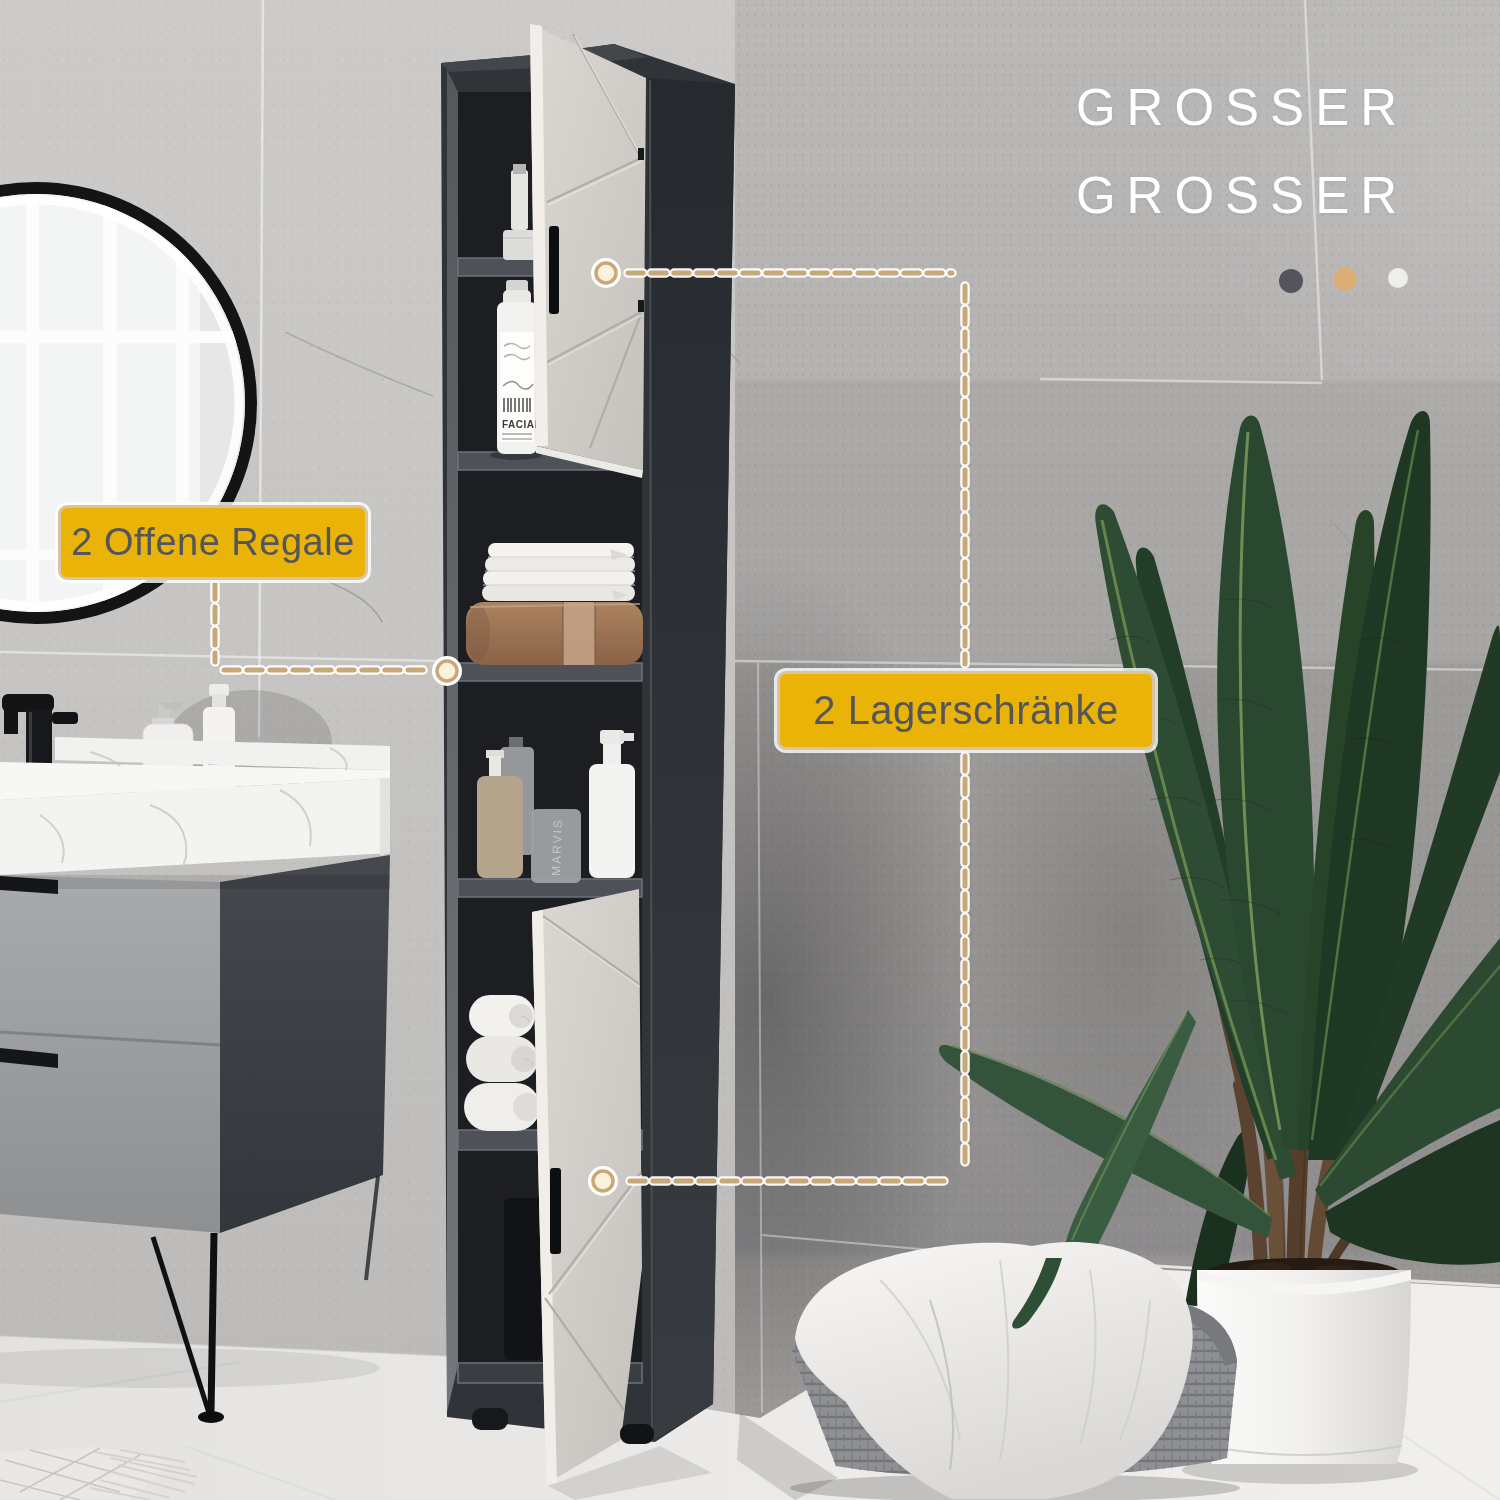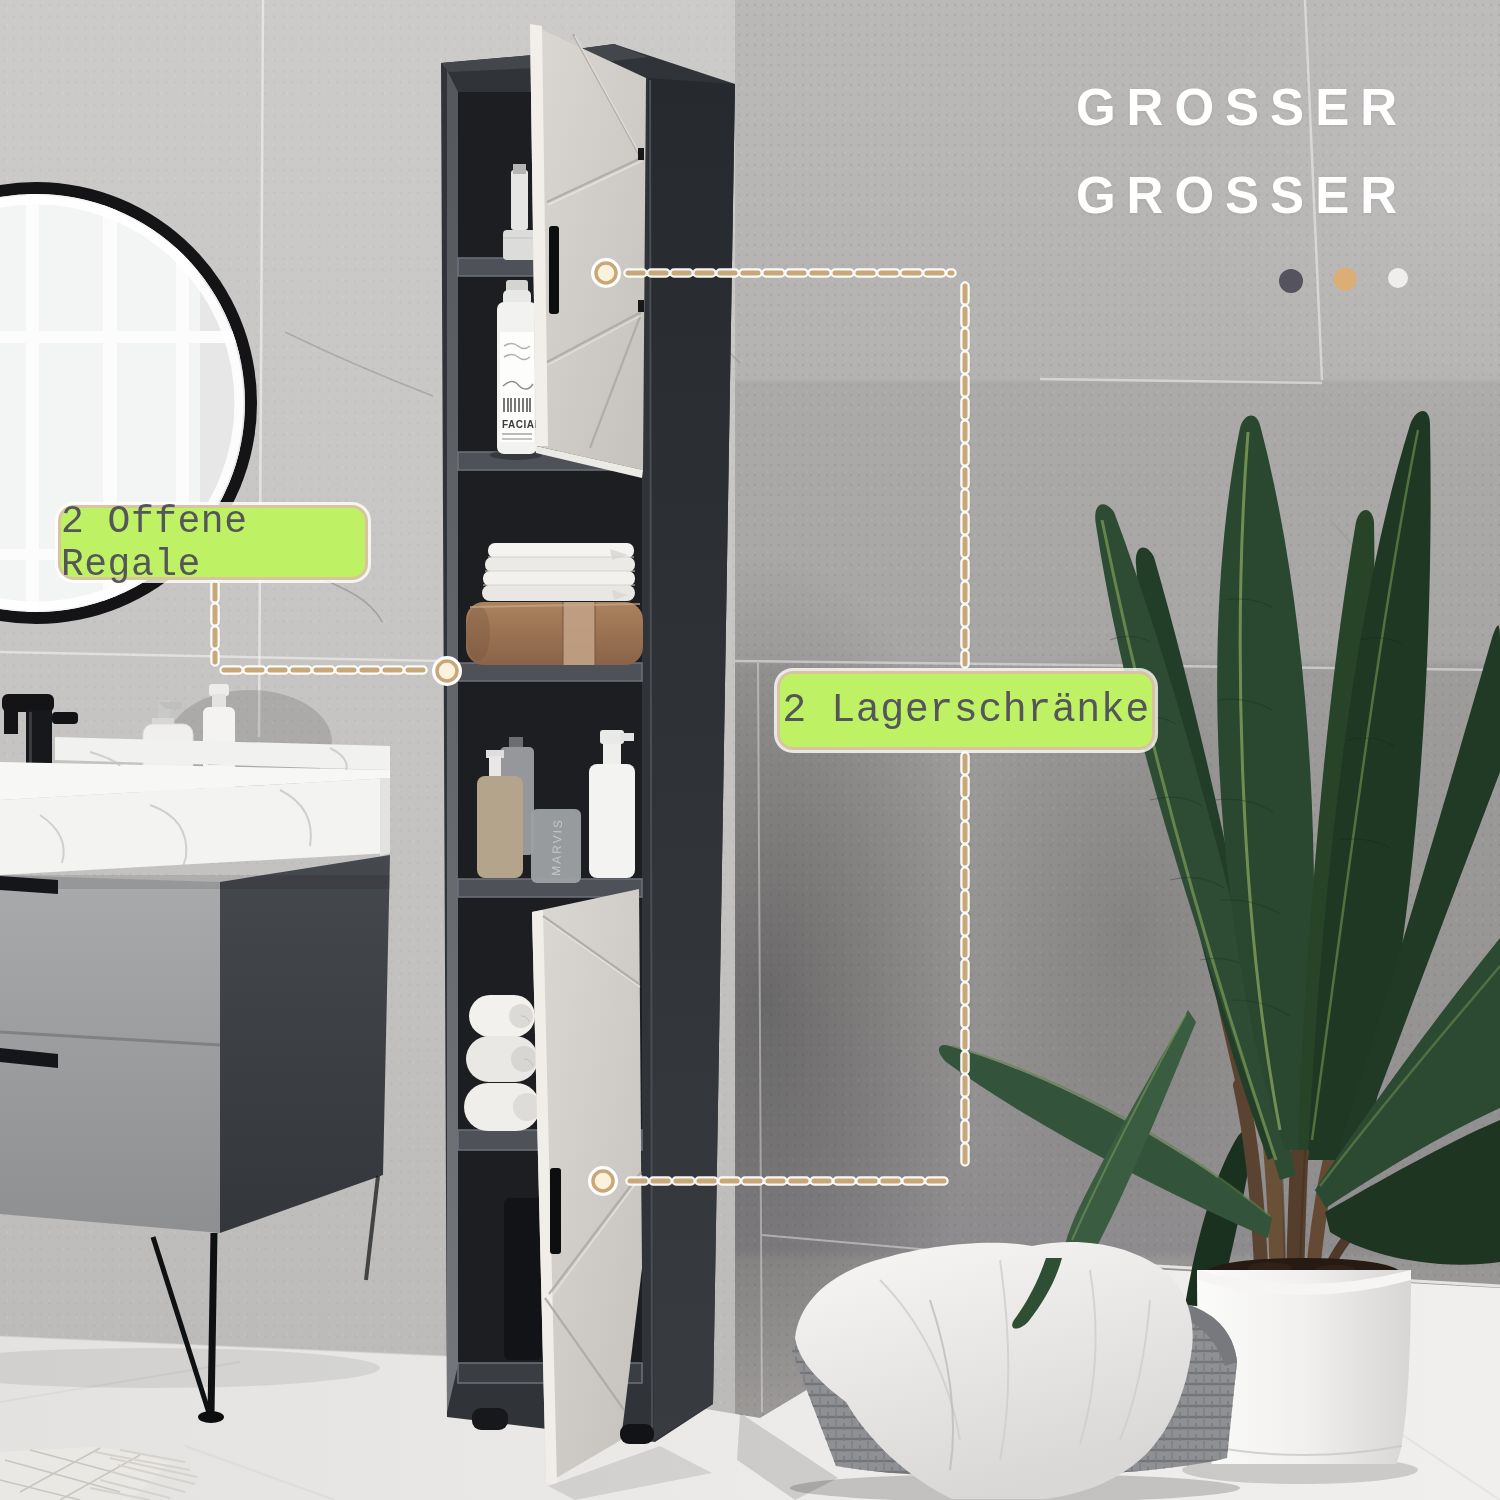--- a/index.html
+++ b/index.html
@@ -30,7 +30,7 @@
   svg{position:absolute;left:0;top:0;}
   
   .headline{position:absolute;top:64px;right:92px;text-align:right;color:#fff;
-    font-size:51px;font-weight:700;letter-spacing:11px;line-height:88px;
+    font-size:51px;font-weight:400;letter-spacing:11px;line-height:88px;
     text-shadow:0 1px 3px rgba(60,60,60,.10);white-space:nowrap;}
   .callout{position:absolute;display:flex;align-items:center;justify-content:center;
     background:#bef264;border:3px solid #d9c49f;border-radius:16px;

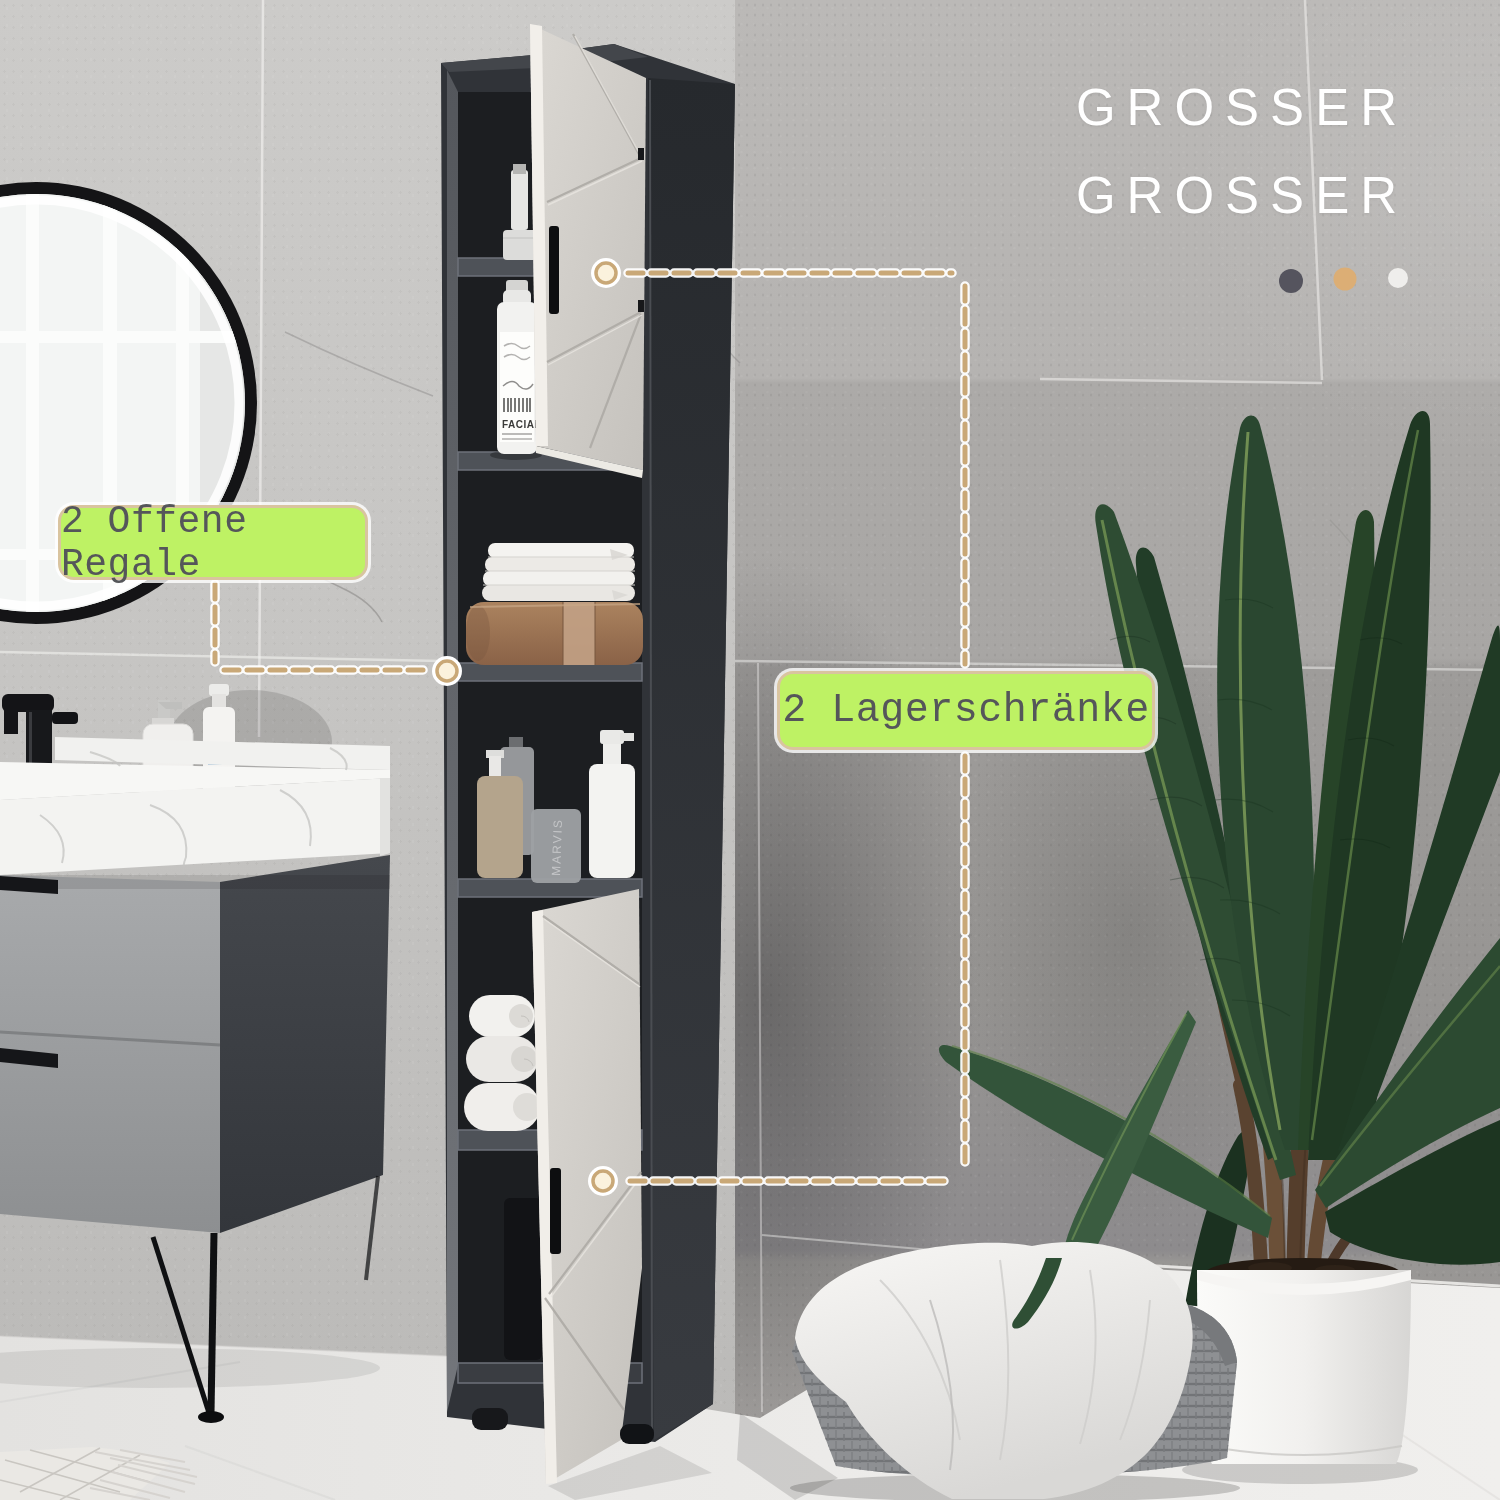--- a/index.html
+++ b/index.html
@@ -33,8 +33,8 @@
     font-size:51px;font-weight:400;letter-spacing:11px;line-height:88px;
     text-shadow:0 1px 3px rgba(60,60,60,.10);white-space:nowrap;}
   .callout{position:absolute;display:flex;align-items:center;justify-content:center;
-    background:#bef264;border:3px solid #d9c49f;border-radius:16px;
-    box-shadow:0 0 0 3px rgba(255,255,255,.8);color:#55565a;letter-spacing:.5px;font-family:Liberation Mono, monospace;}
+    background:#eab308;border:3px solid #d9c49f;border-radius:9px;
+    box-shadow:0 0 0 3px rgba(255,255,255,.8);color:#55565a;letter-spacing:.5px;}
   .callout.one{left:58px;top:505px;width:304px;height:69px;font-size:38px;}
   .callout.two{left:777px;top:671px;width:372px;height:73px;font-size:40px;text-align:right;}
 </style>

